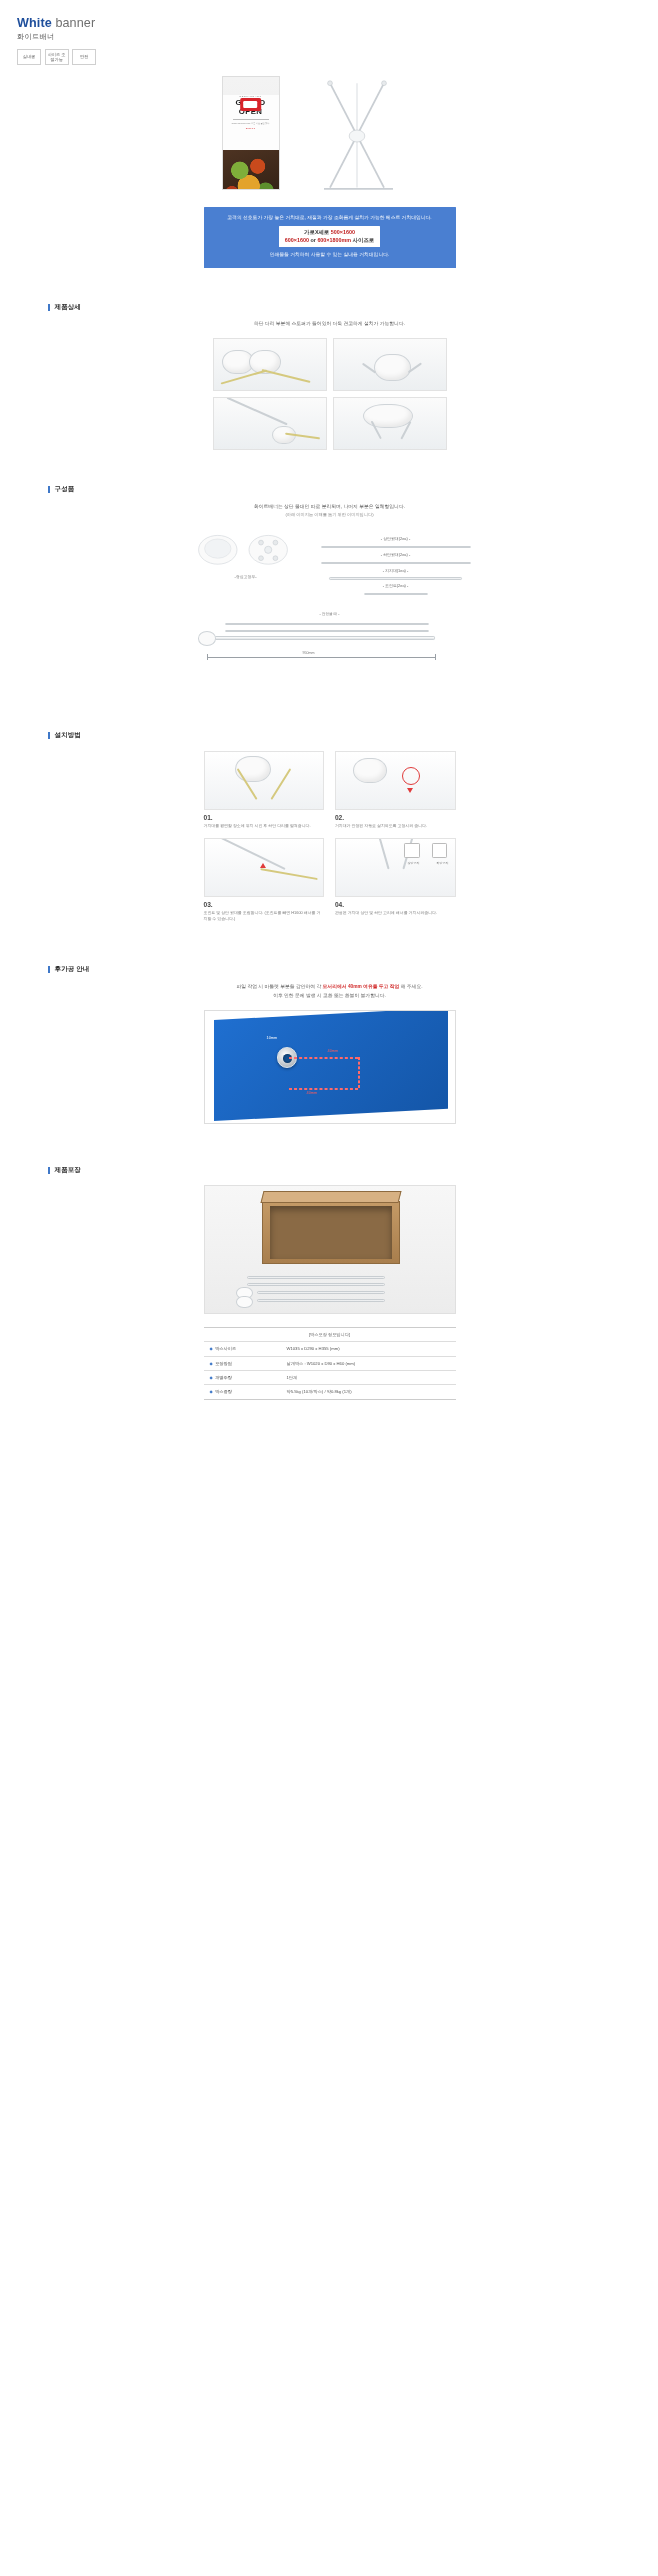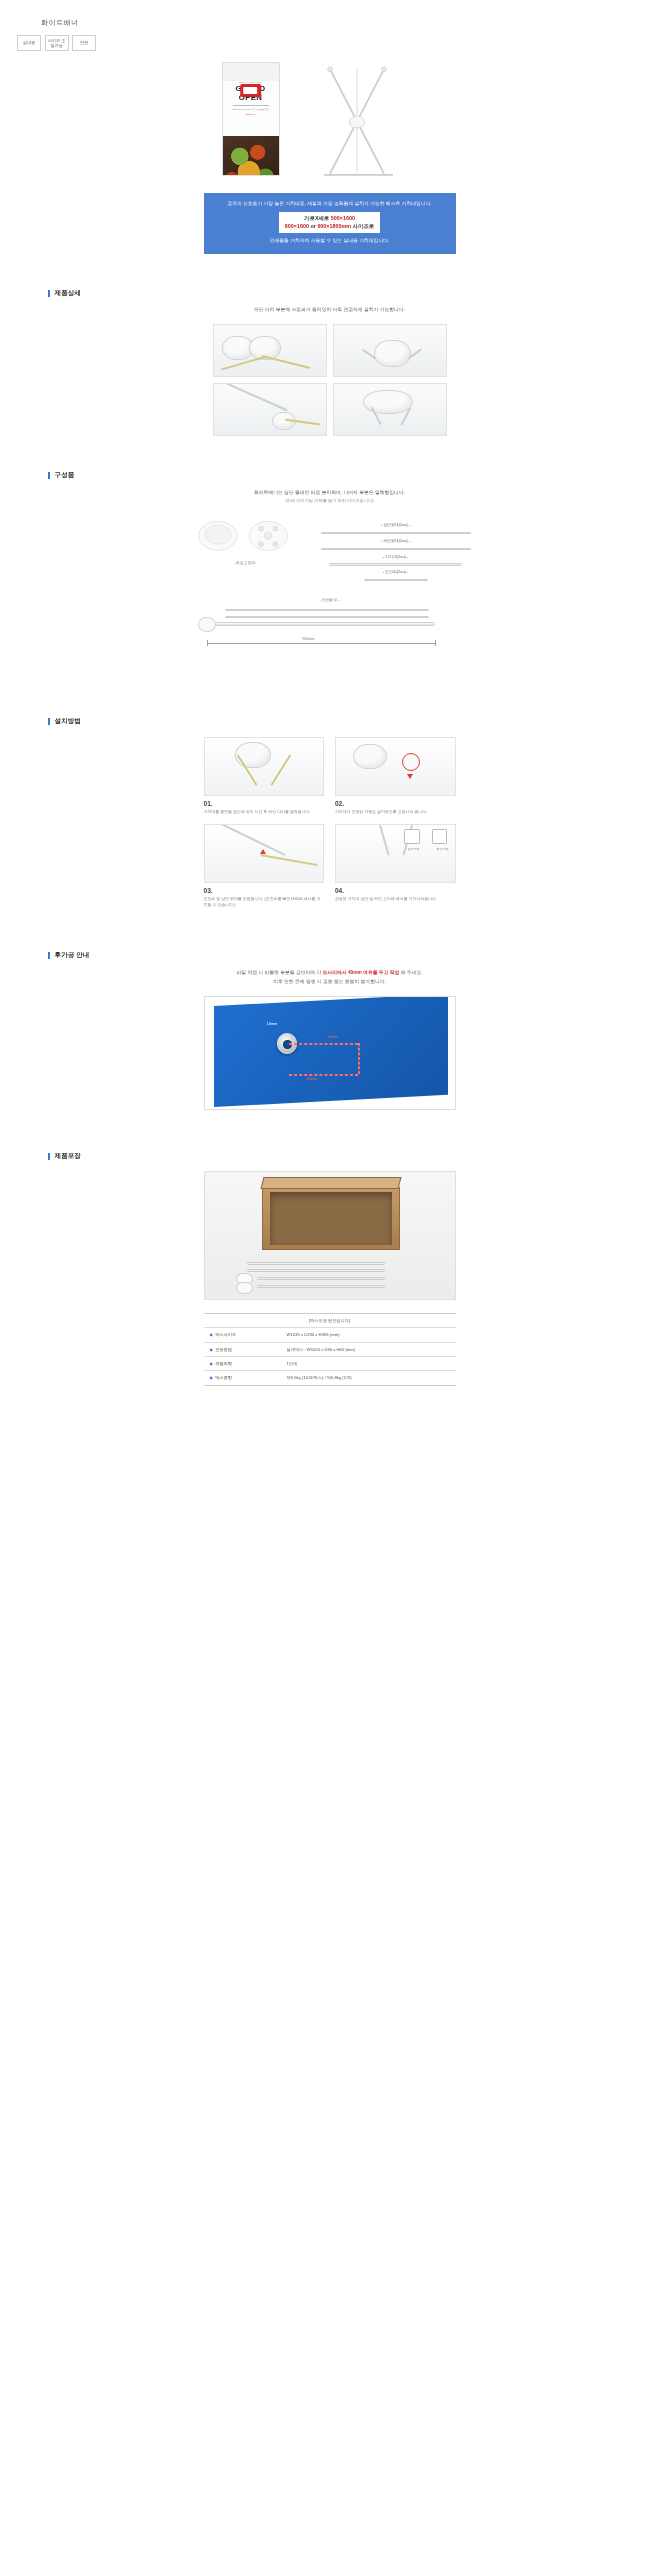--- a/index.html
+++ b/index.html
@@ -199,6 +199,9 @@
 <div class="page">
 
   <div class="header">
+    <div class="title-en">
+      <span class="b">White</span><span class="g"> banner</span>
+    </div>
     <div class="title-ko">화이트배너</div>
     <div class="tags">
       <div class="tag">실내용</div>

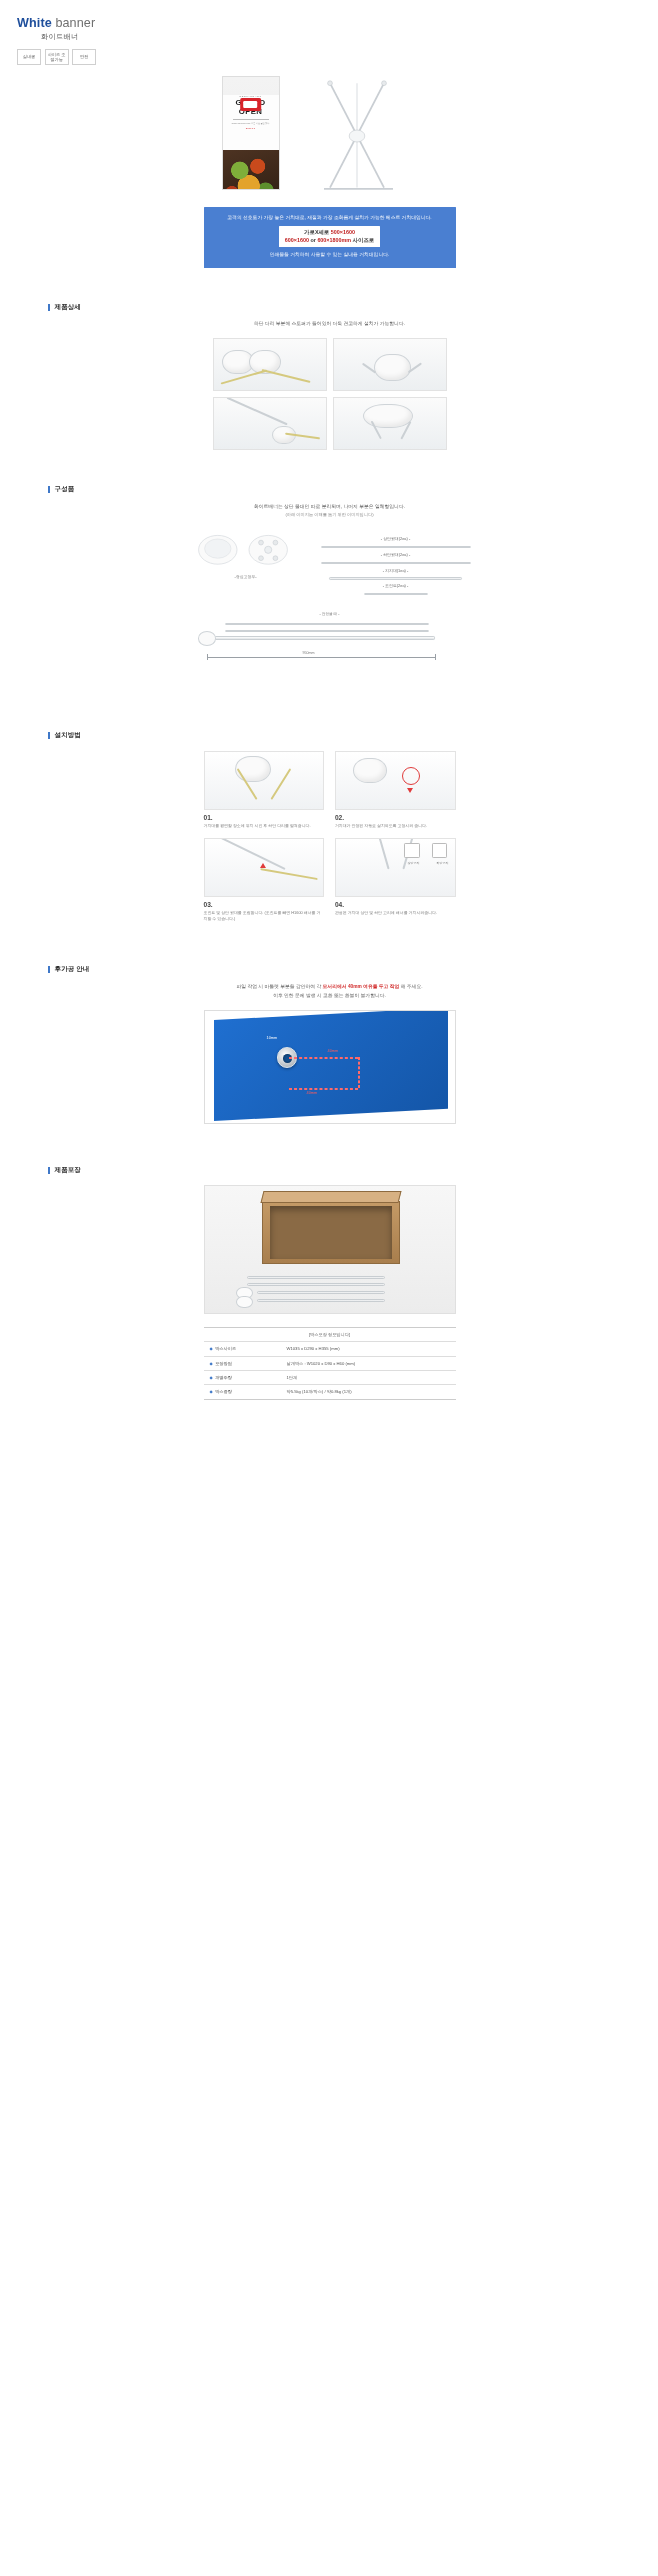--- a/index.html
+++ b/index.html
@@ -17,7 +17,7 @@
   .title-en { font-size: 12.6px; letter-spacing: 0.1px; }
   .title-en .b { color: #1f4f9c; font-weight: bold; }
   .title-en .g { color: #6f6f6f; font-weight: normal; }
-  .title-ko { font-size: 7.2px; color: #555; margin-top: 2.4px; letter-spacing: 0.3px; margin-left: 24px; }
+  .title-ko { font-size: 7.2px; color: #555; margin-top: 2.4px; letter-spacing: 0.3px; }
 
   .tags { display: flex; gap: 3.6px; margin-top: 7.2px; }
   .tag {

